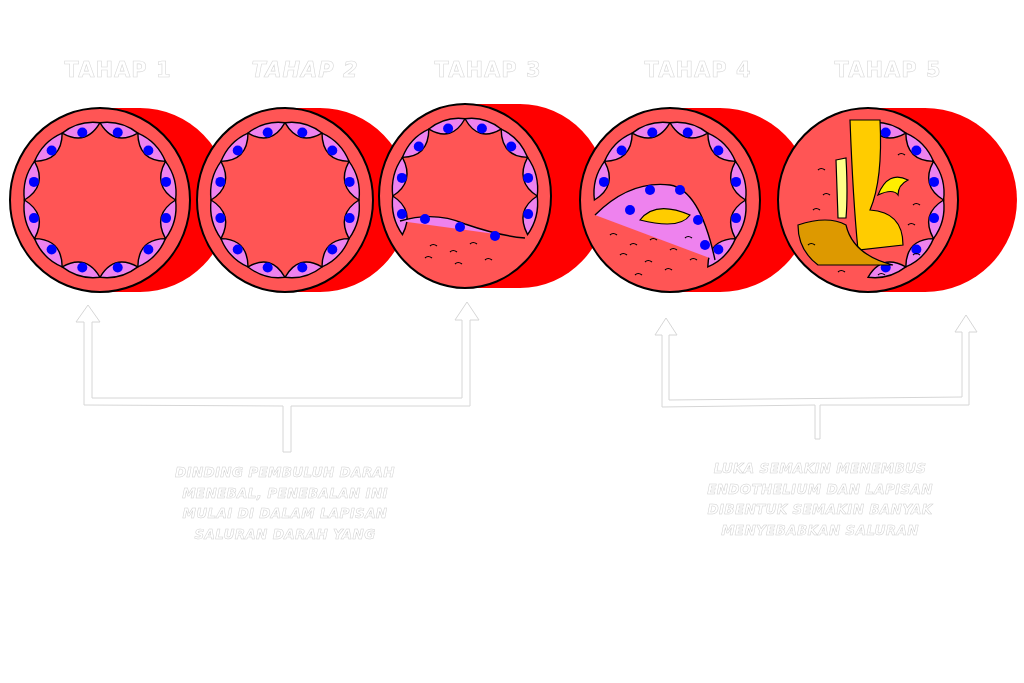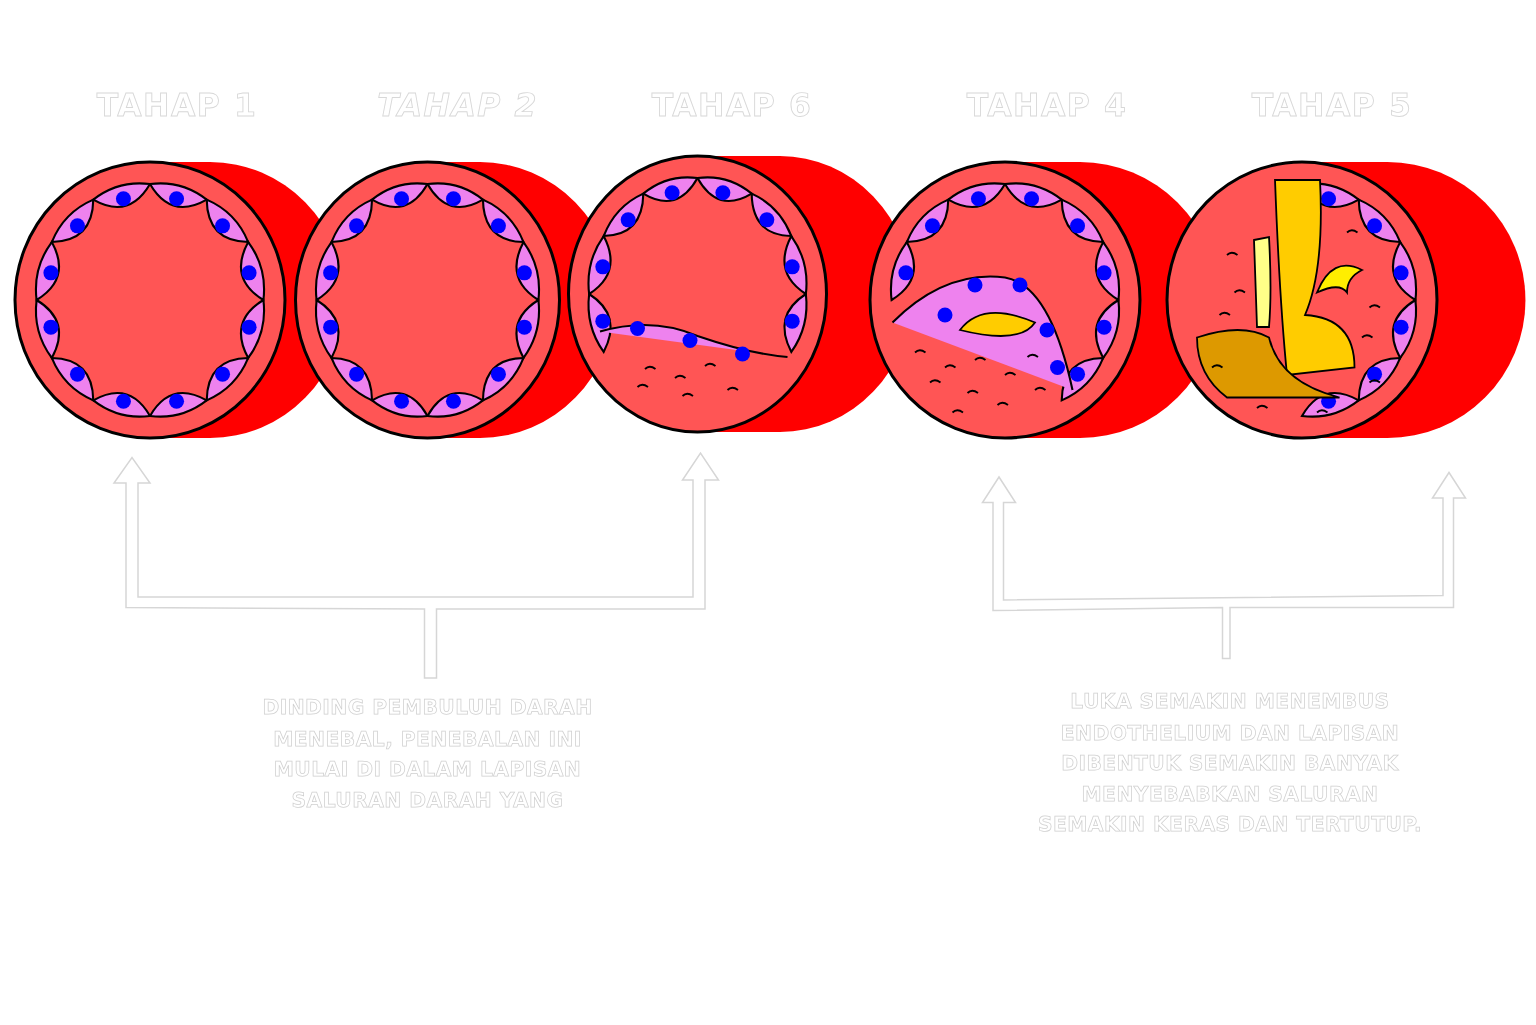--- a/index.html
+++ b/index.html
@@ -198,7 +198,7 @@
 
 <div class="stage-label" style="left:38px;text-align:center;">TAHAP 1</div>
 <div class="stage-label" style="left:225px;font-style:italic;">TAHAP 2</div>
-<div class="stage-label" style="left:408px;">TAHAP 6</div>
+<div class="stage-label" style="left:408px;">TAHAP 3</div>
 <div class="stage-label" style="left:618px;">TAHAP 4</div>
 <div class="stage-label" style="left:808px;">TAHAP 5</div>
 

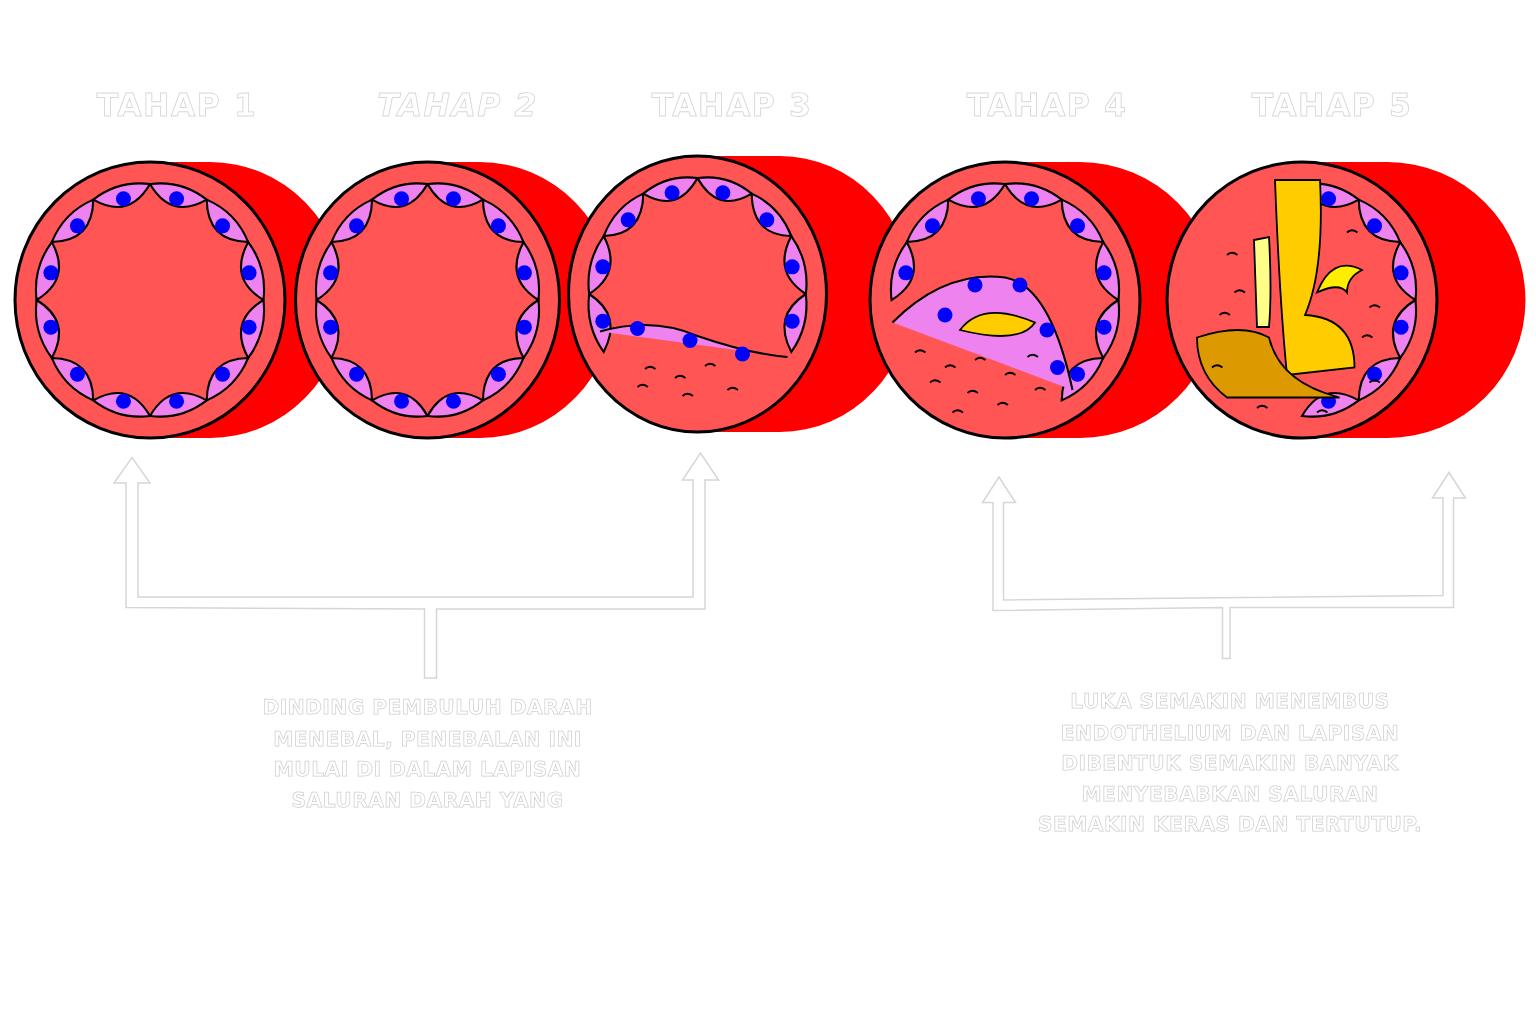--- a/index.html
+++ b/index.html
@@ -15,7 +15,7 @@
     .caption {
       position: absolute; text-align: center; color: #ffffff;
       font-family: "DejaVu Sans", sans-serif; font-weight: bold;
-      font-size: 13.5px; line-height: 20.5px; letter-spacing: 0.3px;
+      font-size: 13.5px; line-height: 20.5px; letter-spacing: 0.3px; font-style: italic;
       -webkit-text-stroke: 0.5px #d0d0d0;
     }
     .caption div { white-space: nowrap; }

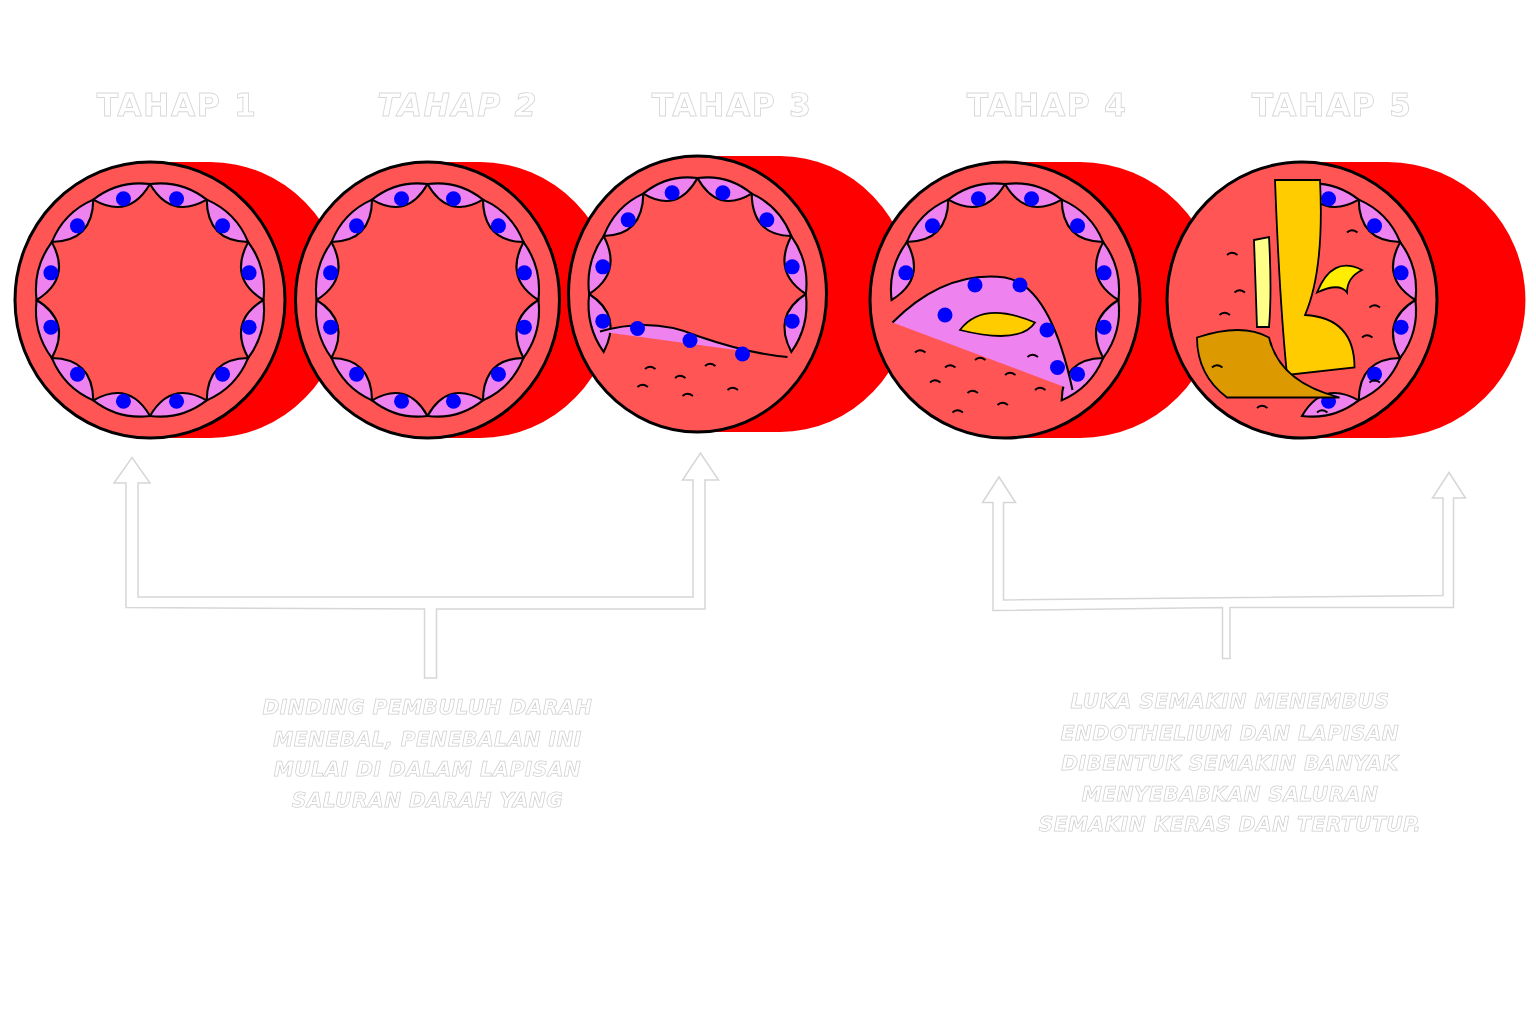--- a/index.html
+++ b/index.html
@@ -214,7 +214,6 @@
   <div>ENDOTHELIUM DAN LAPISAN</div>
   <div>DIBENTUK SEMAKIN BANYAK</div>
   <div>MENYEBABKAN SALURAN</div>
-  <div>SEMAKIN KERAS DAN TERTUTUP.</div>
 </div>
 
 </body></html>

